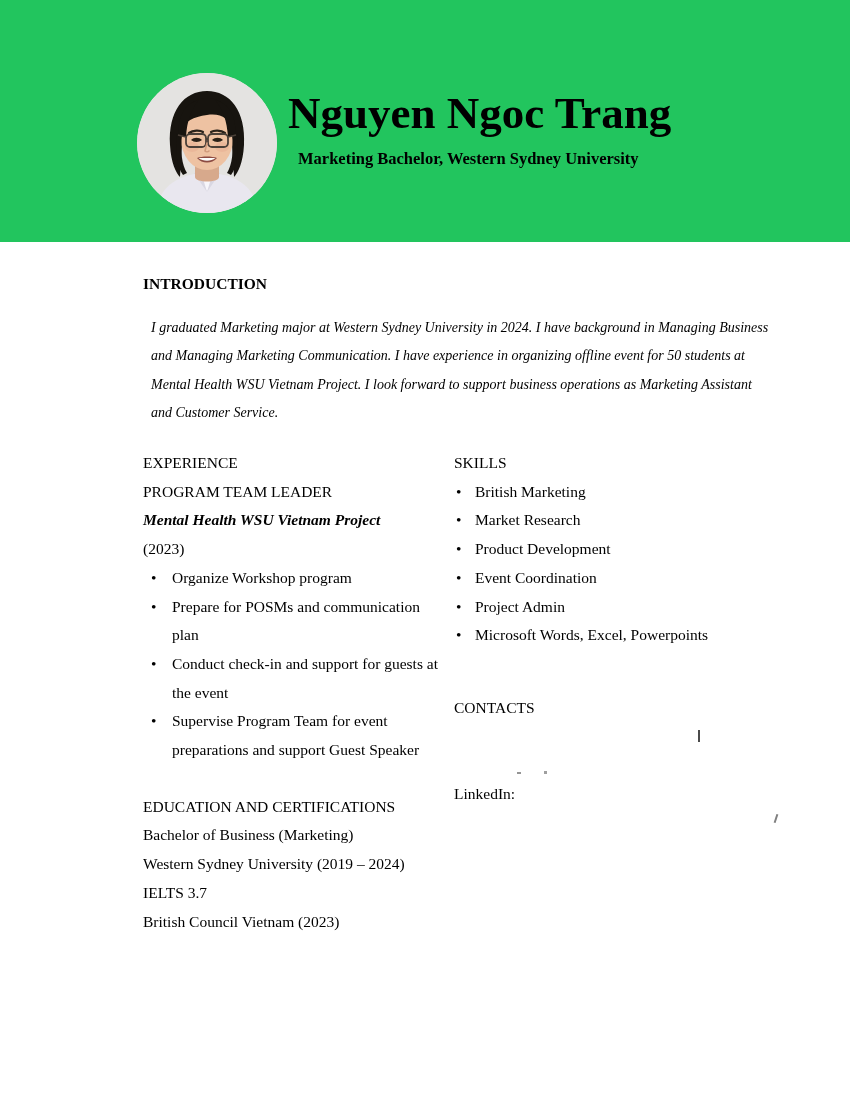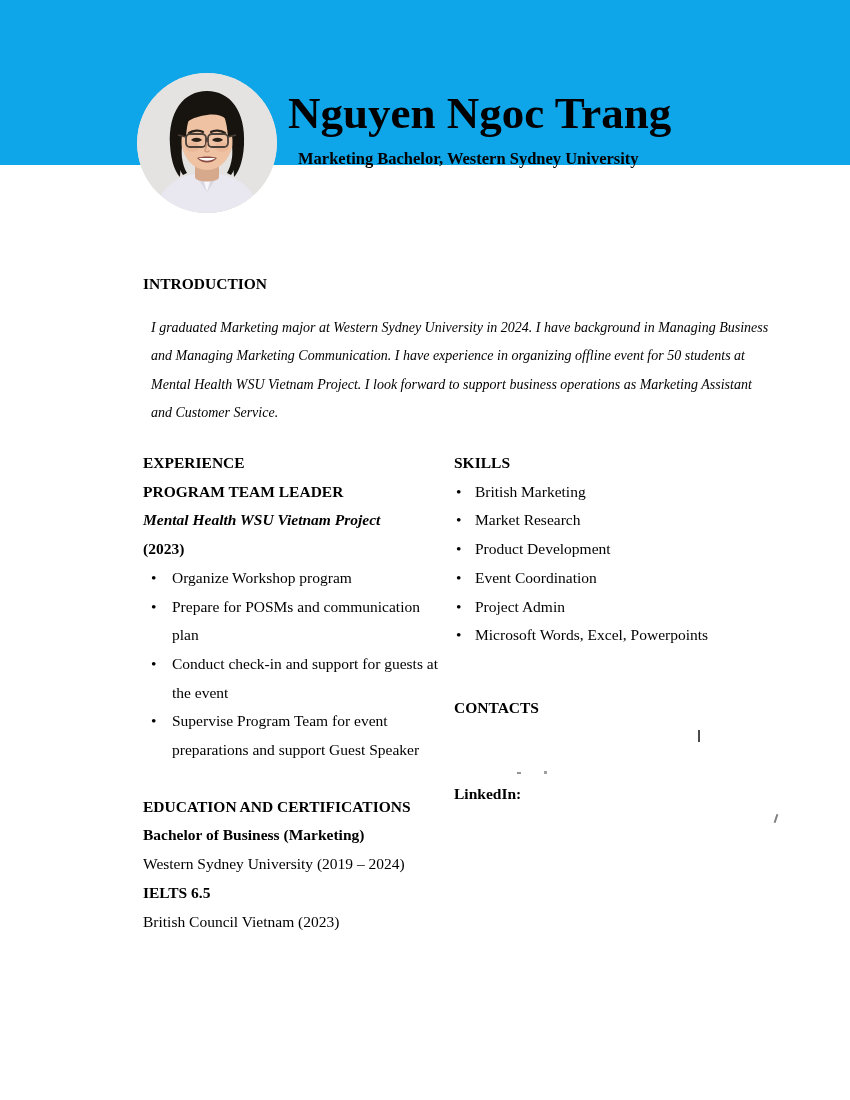--- a/index.html
+++ b/index.html
@@ -23,8 +23,8 @@
     top: 0;
     left: 0;
     width: 850px;
-    height: 165px;
-    background: #0ea5e9;
+    height: 242px;
+    background: #22c55e;
   }
   .header-inner {
     position: absolute;

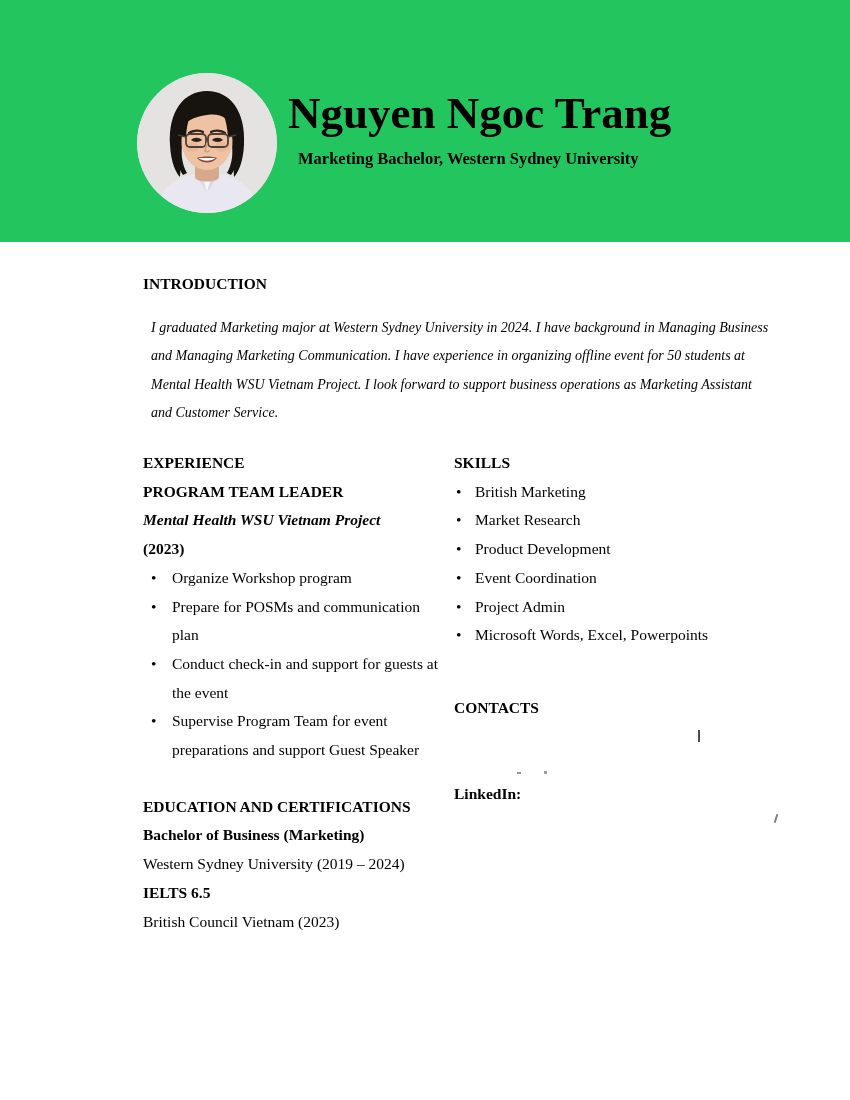--- a/index.html
+++ b/index.html
@@ -120,7 +120,7 @@
     line-height: 28.7px;
     margin: 0;
   }
-  .line.bold { font-weight: bold; }
+  .line.bold { font-weight: normal; }
   .line.bolditalic { font-weight: bold; font-style: italic; }
   .line.italic { }
 

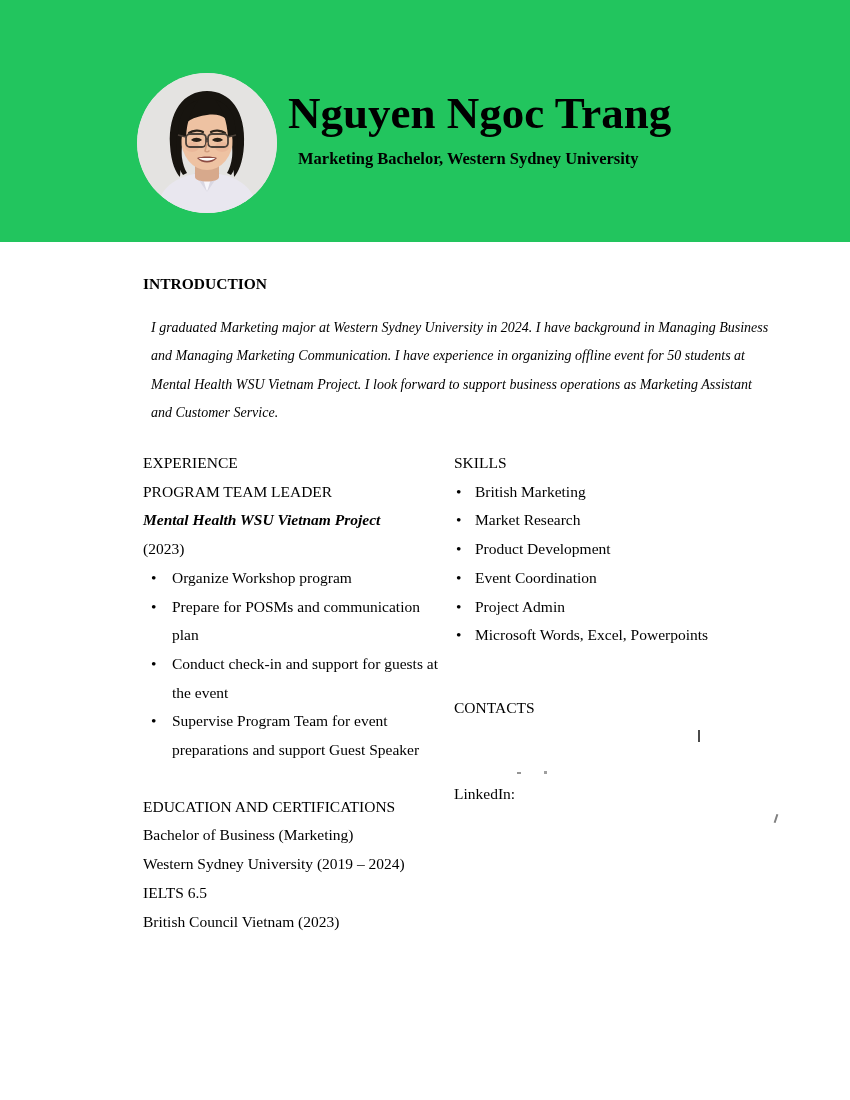--- a/index.html
+++ b/index.html
@@ -275,7 +275,7 @@
         <div class="line bold">EDUCATION AND CERTIFICATIONS</div>
         <div class="line bold">Bachelor of Business (Marketing)</div>
         <div class="line italic">Western Sydney University (2019 – 2024)</div>
-        <div class="line bold">IELTS 6.5</div>
+        <div class="line bold">IELTS 3.7</div>
         <div class="line italic">British Council Vietnam (2023)</div>
       </section>
 

